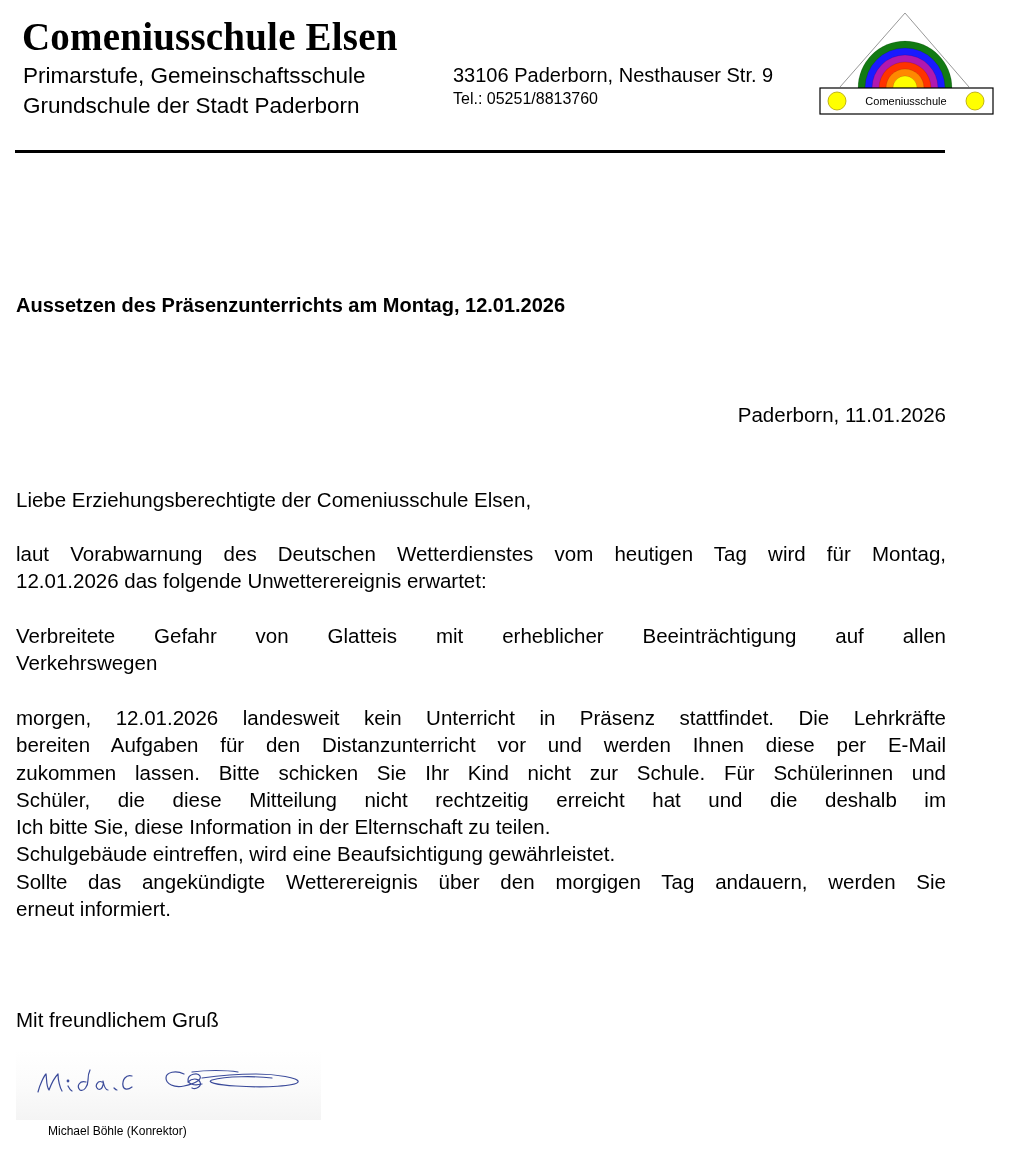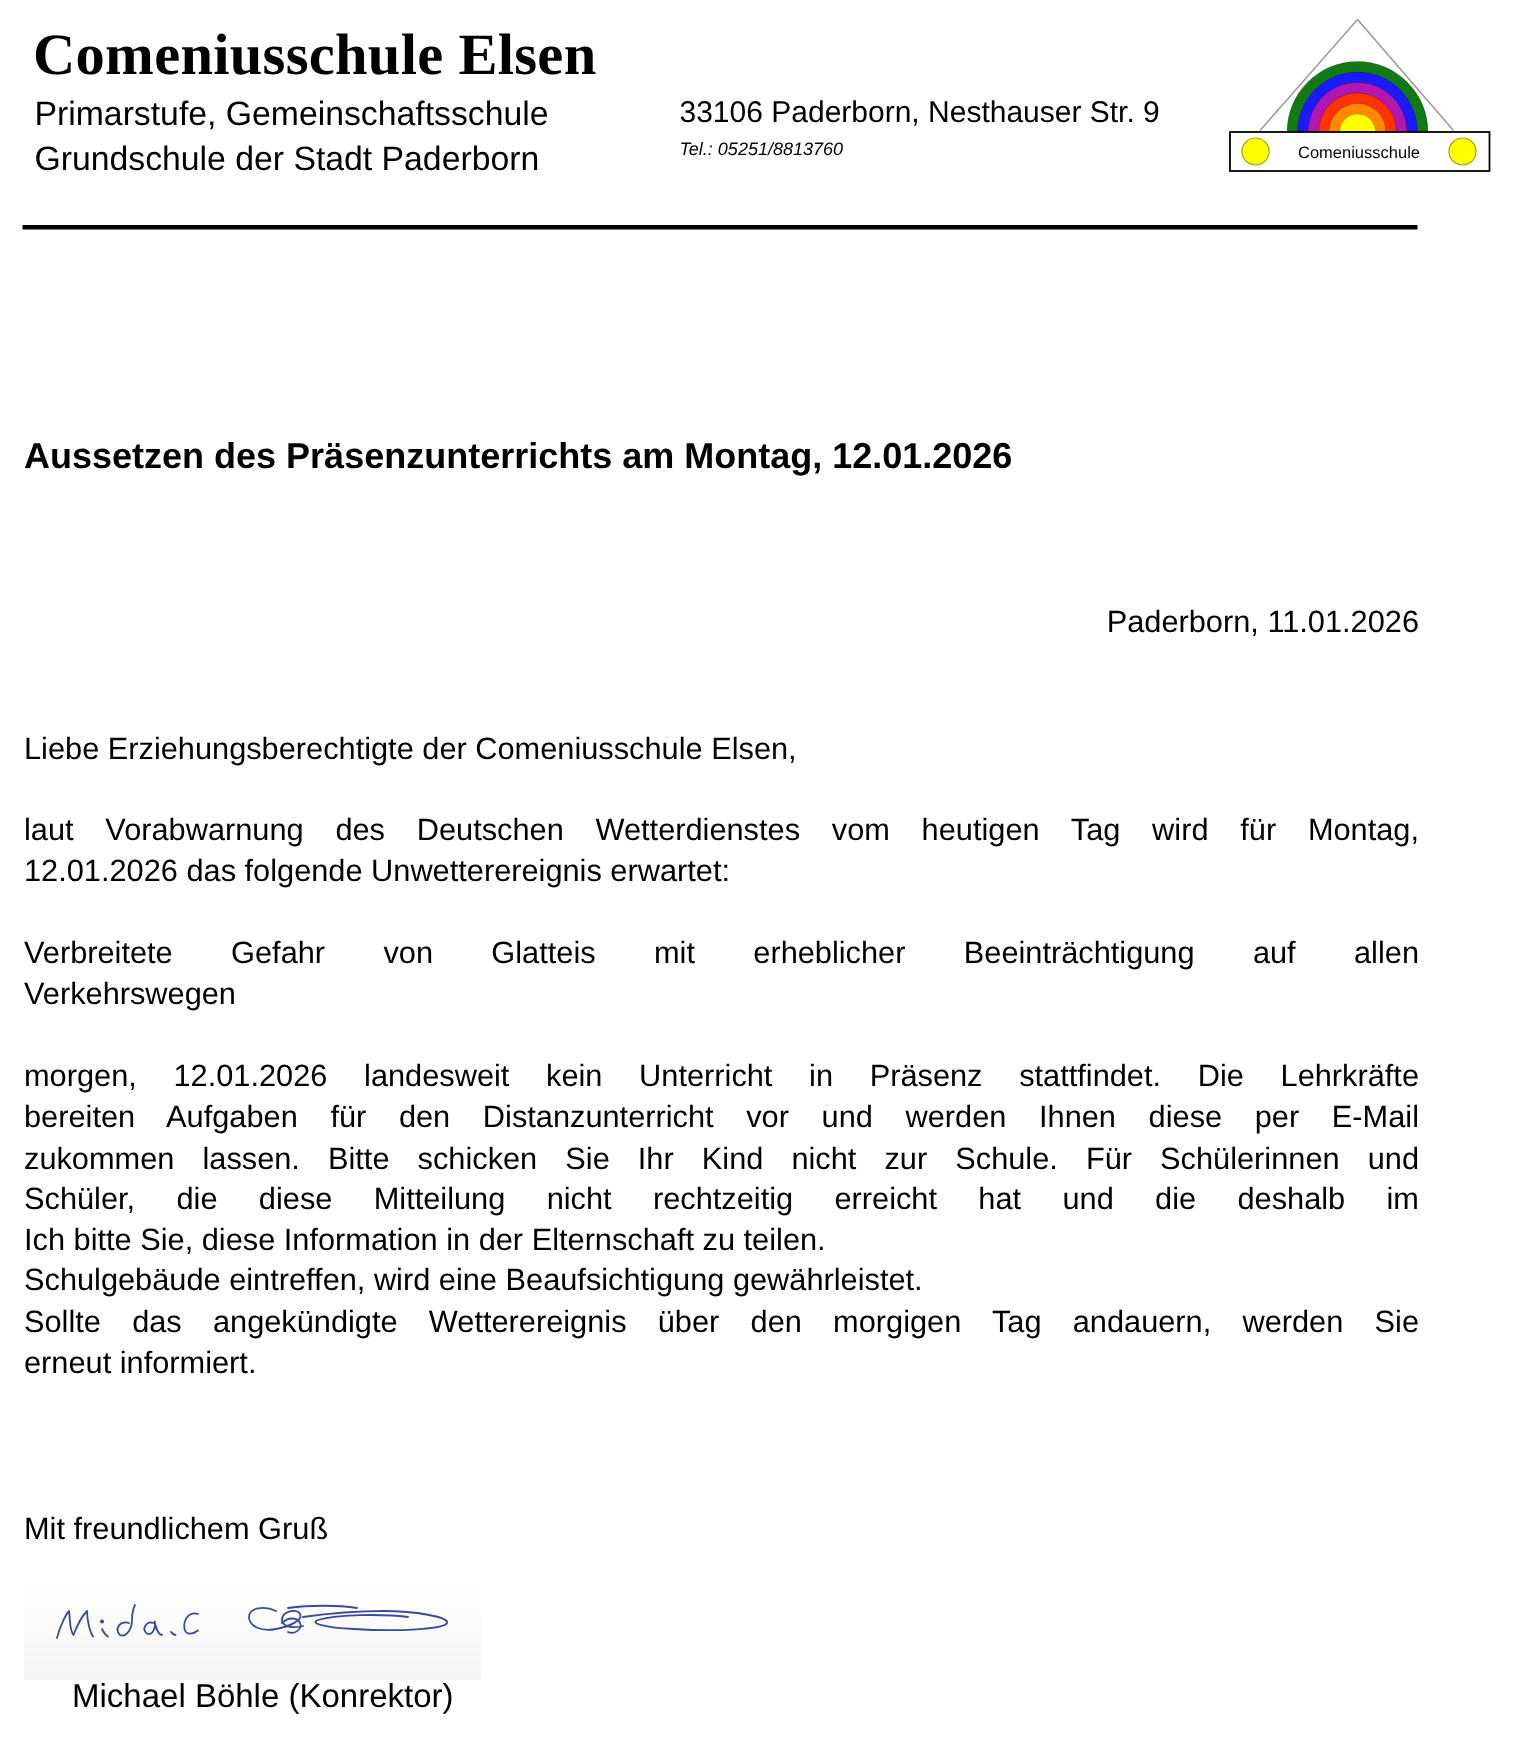--- a/index.html
+++ b/index.html
@@ -10,7 +10,7 @@
   .sub1 { top: 62px; }
   .sub2 { top: 92px; text-align: right; }
   .address { left: 453px; top: 63px; font-size: 20px; line-height: 24px; }
-  .phone { left: 453px; top: 89px; font-size: 12px; line-height: 20px; font-style: italic; }
+  .phone { left: 453px; top: 89px; font-size: 16px; line-height: 20px; }
   .logo { left: 817px; top: 8px; width: 180px; height: 112px; }
   .rule { left: 15px; top: 150px; width: 930px; height: 3px; background: #000; }
   .subject { left: 16px; top: 292px; font-weight: bold; font-size: 24px; line-height: 26px; }

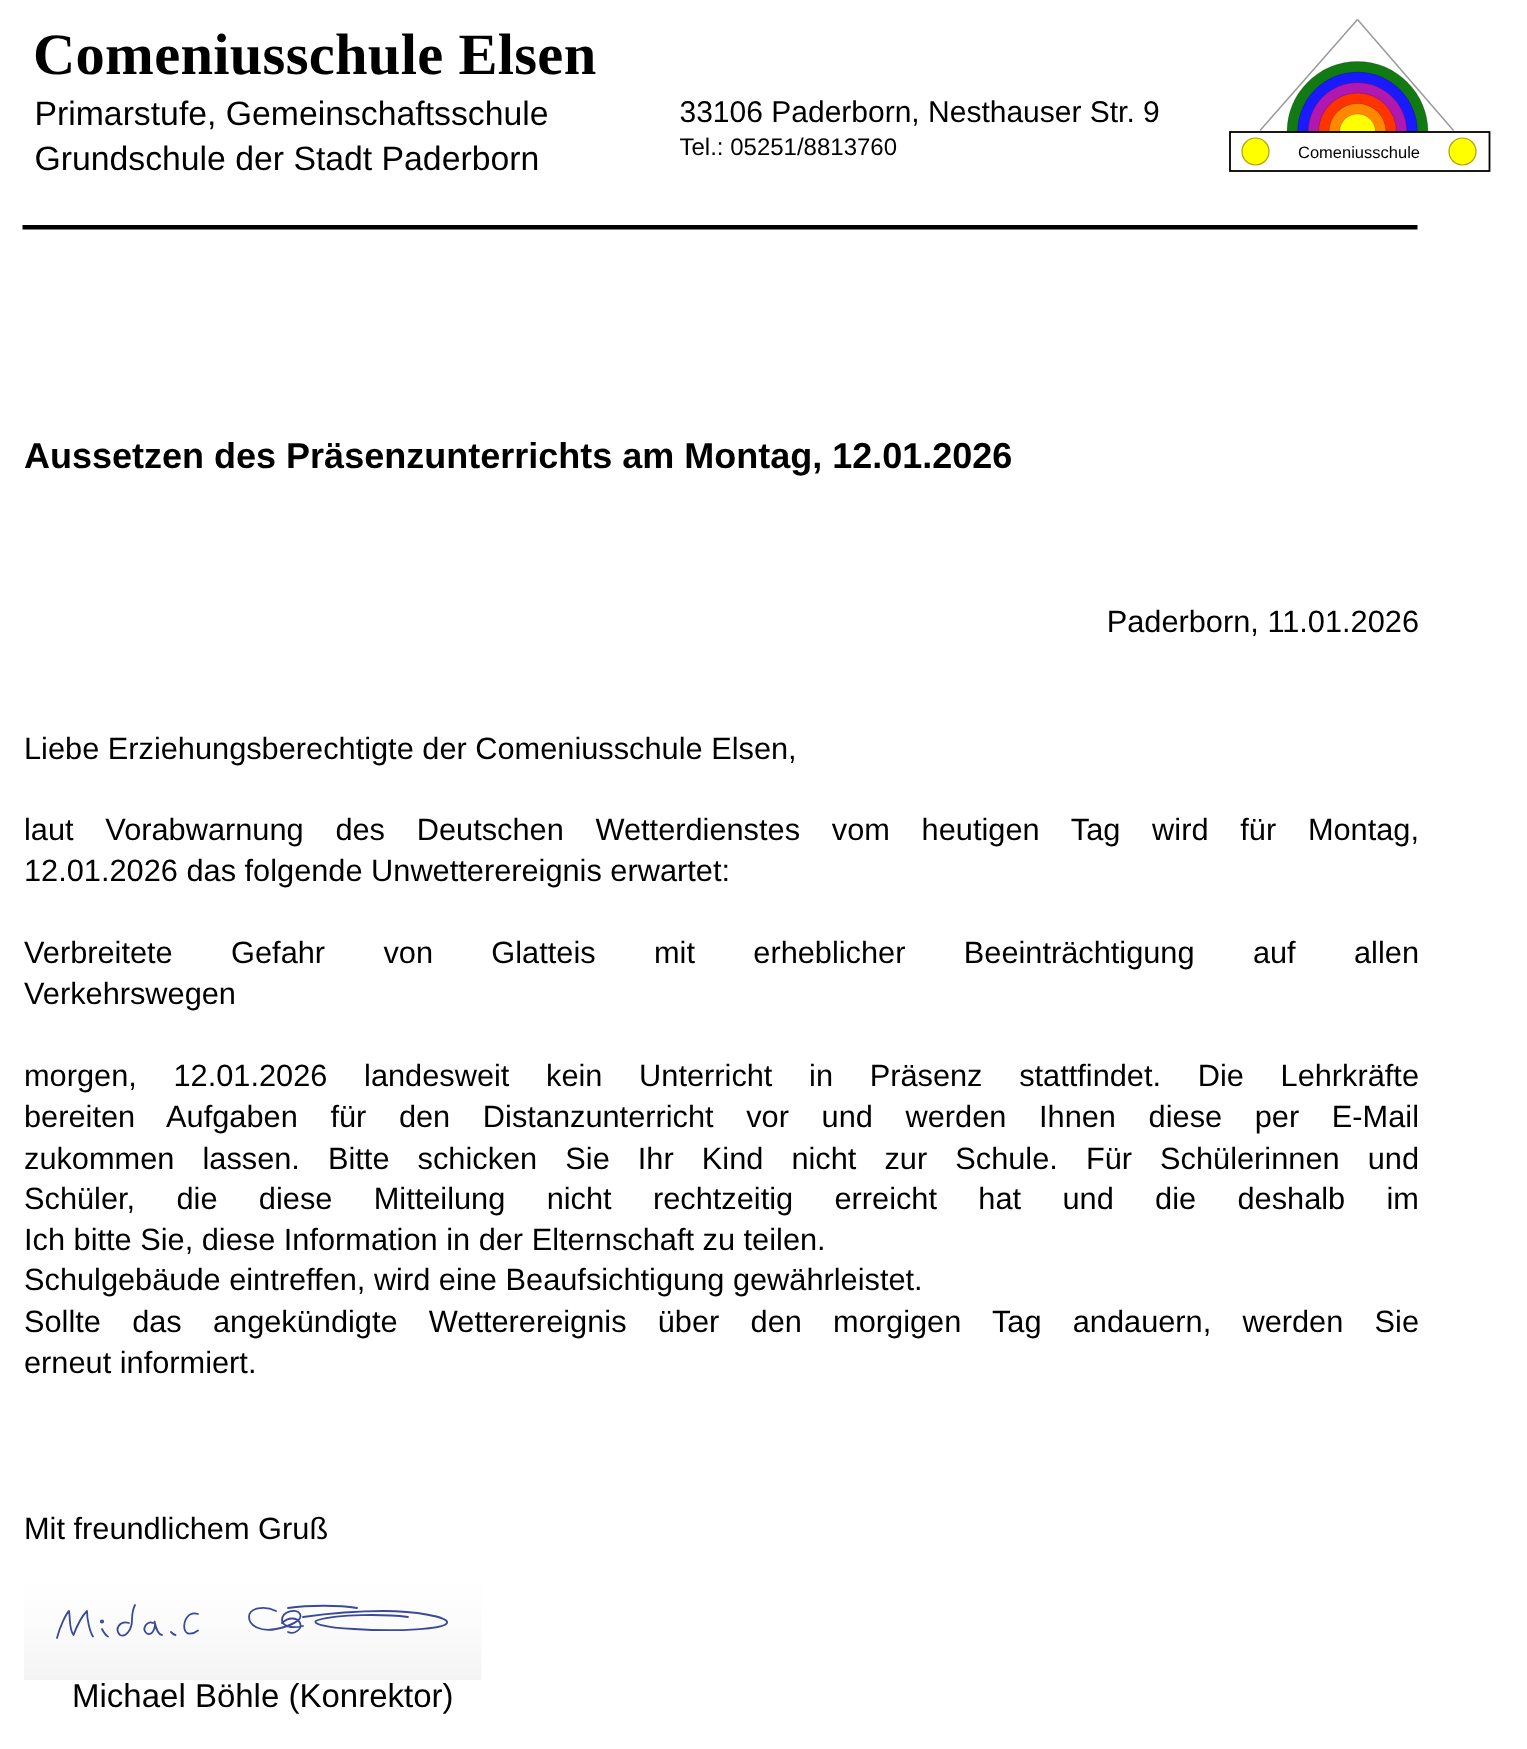--- a/index.html
+++ b/index.html
@@ -13,7 +13,7 @@
   .phone { left: 453px; top: 89px; font-size: 16px; line-height: 20px; }
   .logo { left: 817px; top: 8px; width: 180px; height: 112px; }
   .rule { left: 15px; top: 150px; width: 930px; height: 3px; background: #000; }
-  .subject { left: 16px; top: 292px; font-weight: bold; font-size: 24px; line-height: 26px; }
+  .subject { left: 16px; top: 292px; font-weight: bold; font-size: 20px; line-height: 26px; }
   .date-line { right: 72px; top: 402px; font-size: 20.5px; line-height: 26px; text-align: center; }
   .para { position: absolute; left: 16px; width: 930px; font-size: 20.5px; line-height: 27.3px; text-align: justify; }
   .para .ln { display: block; text-align: justify; text-align-last: justify; white-space: nowrap; }

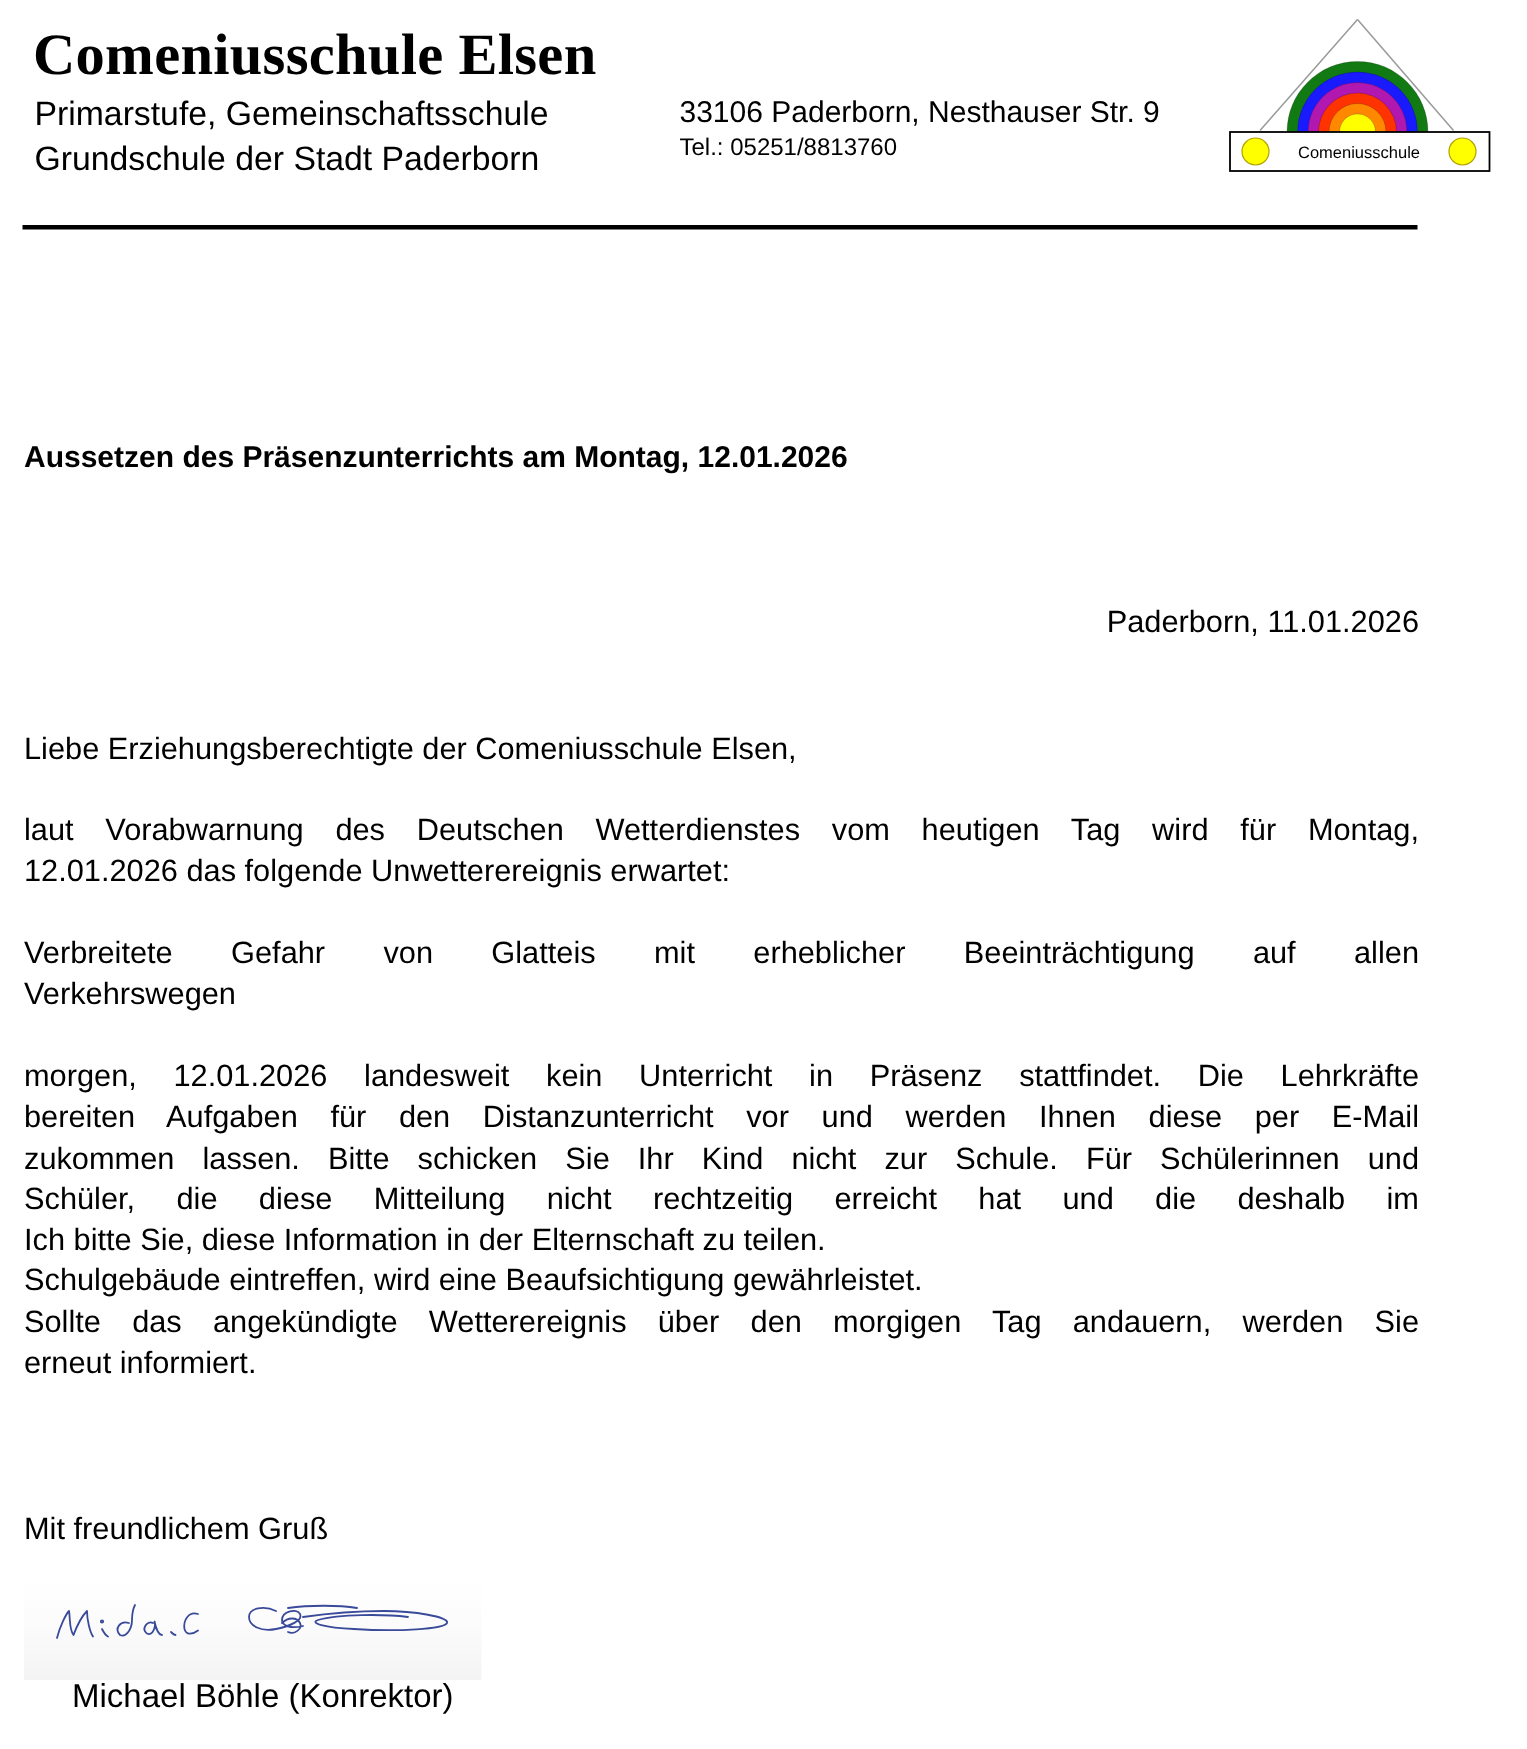--- a/index.html
+++ b/index.html
@@ -25,7 +25,7 @@
   .closing { left: 16px; top: 1007px; font-size: 20.5px; line-height: 26px; text-align: right; }
   .sig-box { left: 16px; top: 1050px; width: 305px; height: 70px; background: linear-gradient(180deg, #ffffff 0%, #fbfbfb 50%, #f4f4f4 100%); }
   .sig-box svg { width: 100%; height: 100%; }
-  .signer { left: 48px; top: 1120px; font-size: 22px; line-height: 22px; }
+  .signer { left: 48px; top: 1120px; font-size: 12px; line-height: 22px; }
 </style>
 </head>
 <body>

